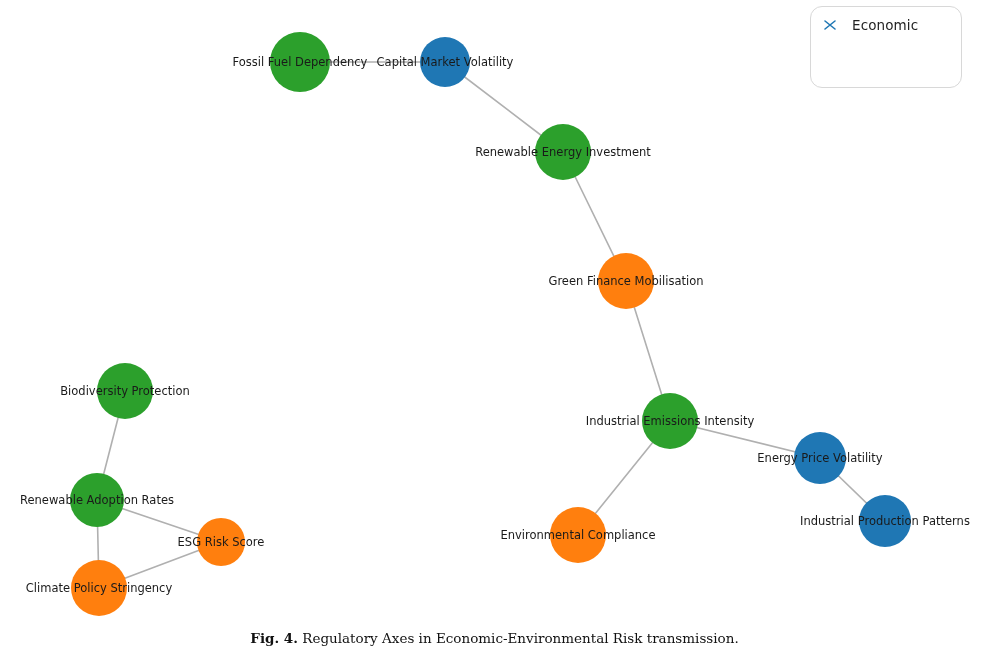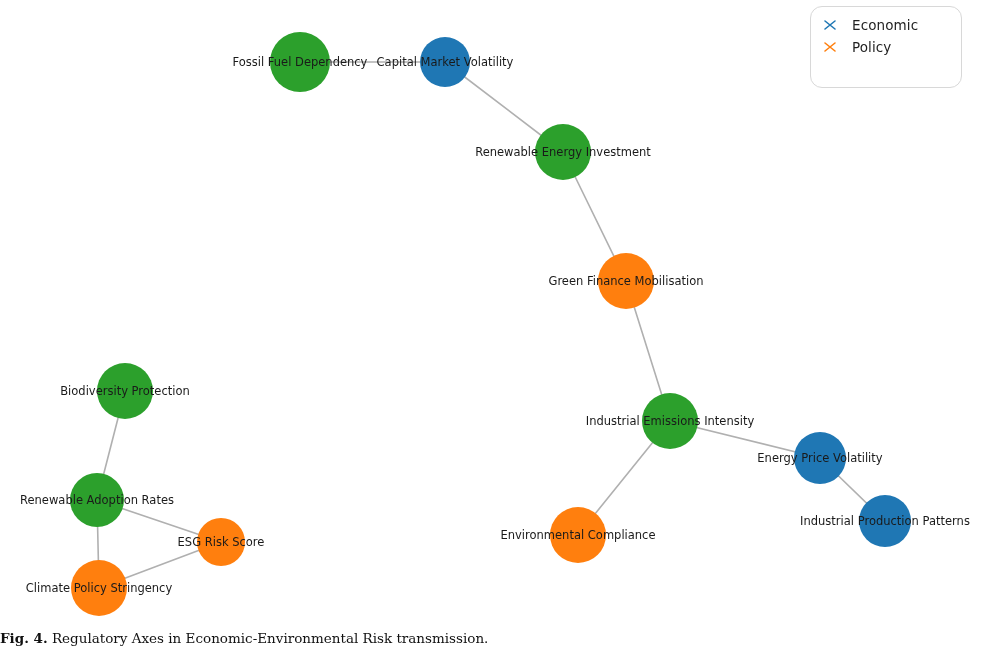--- a/index.html
+++ b/index.html
@@ -145,12 +145,6 @@
         </svg>
         <span class="legend-text">Economic</span>
       </div>
-      <div class="legend-row">
-        <svg class="legend-marker" viewBox="0 0 26 20">
-          <path d="M8 6 L18 14 M18 6 L8 14" stroke="#ff7f0e" stroke-width="1.6" stroke-linecap="round" fill="none"></path>
-        </svg>
-        <span class="legend-text">Policy</span>
-      </div>
     </div>
 
   <div id="caption">

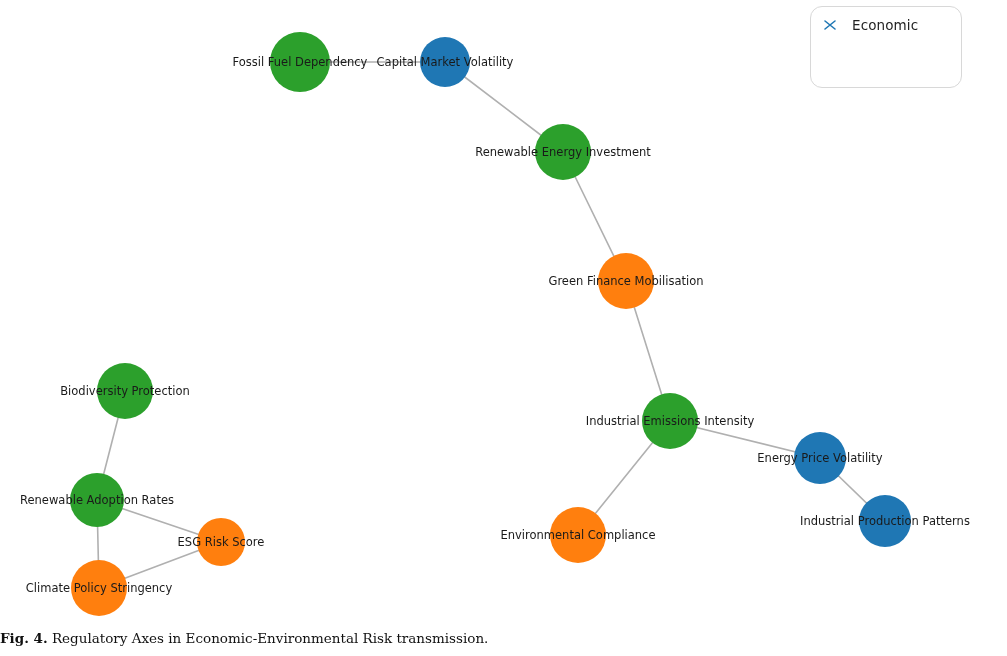--- a/index.html
+++ b/index.html
@@ -77,7 +77,7 @@
     left: 0;
     top: 630px;
     width: 989px;
-    text-align: left;
+    text-align: center;
     font-family: "DejaVu Serif", serif;
     font-size: 13.5px;
     color: #111111;

